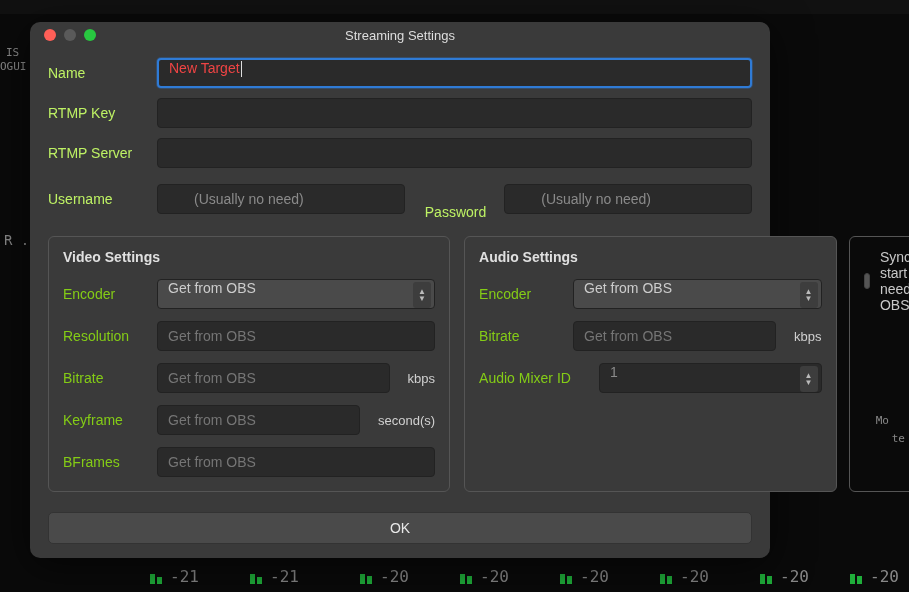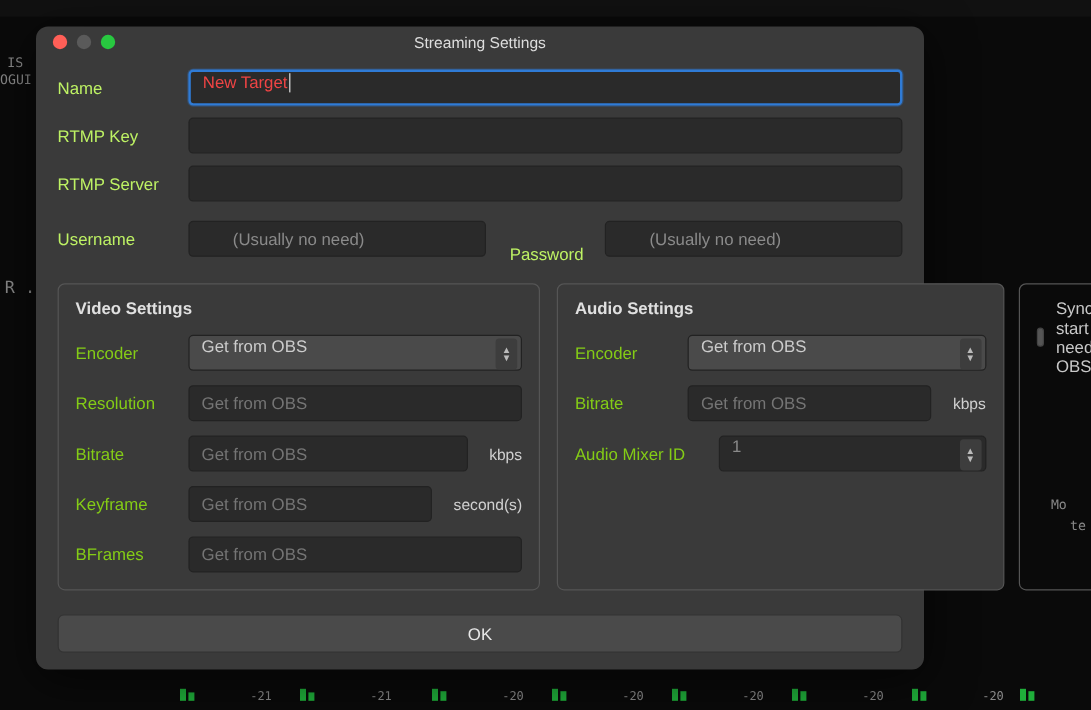--- a/index.html
+++ b/index.html
@@ -9,7 +9,7 @@
   .bg-text { position:absolute; color:#888; font-size:11px; font-family: monospace; }
   .meter { position:absolute; bottom:8px; width:18px; height:12px; }
   .meter .bar { position:absolute; bottom:0; width:5px; background:#1fae3a; }
-  .meter .lbl { position:absolute; bottom:-2px; left:20px; color:#888; font-size:10px; font-family:monospace;text-align:center; }
+  .meter .lbl { position:absolute; bottom:-2px; left:20px; color:#888; font-size:16px; font-family:monospace; }
 
   .dialog {
     position:absolute; left:30px; top:22px; width:740px; height:536px;

